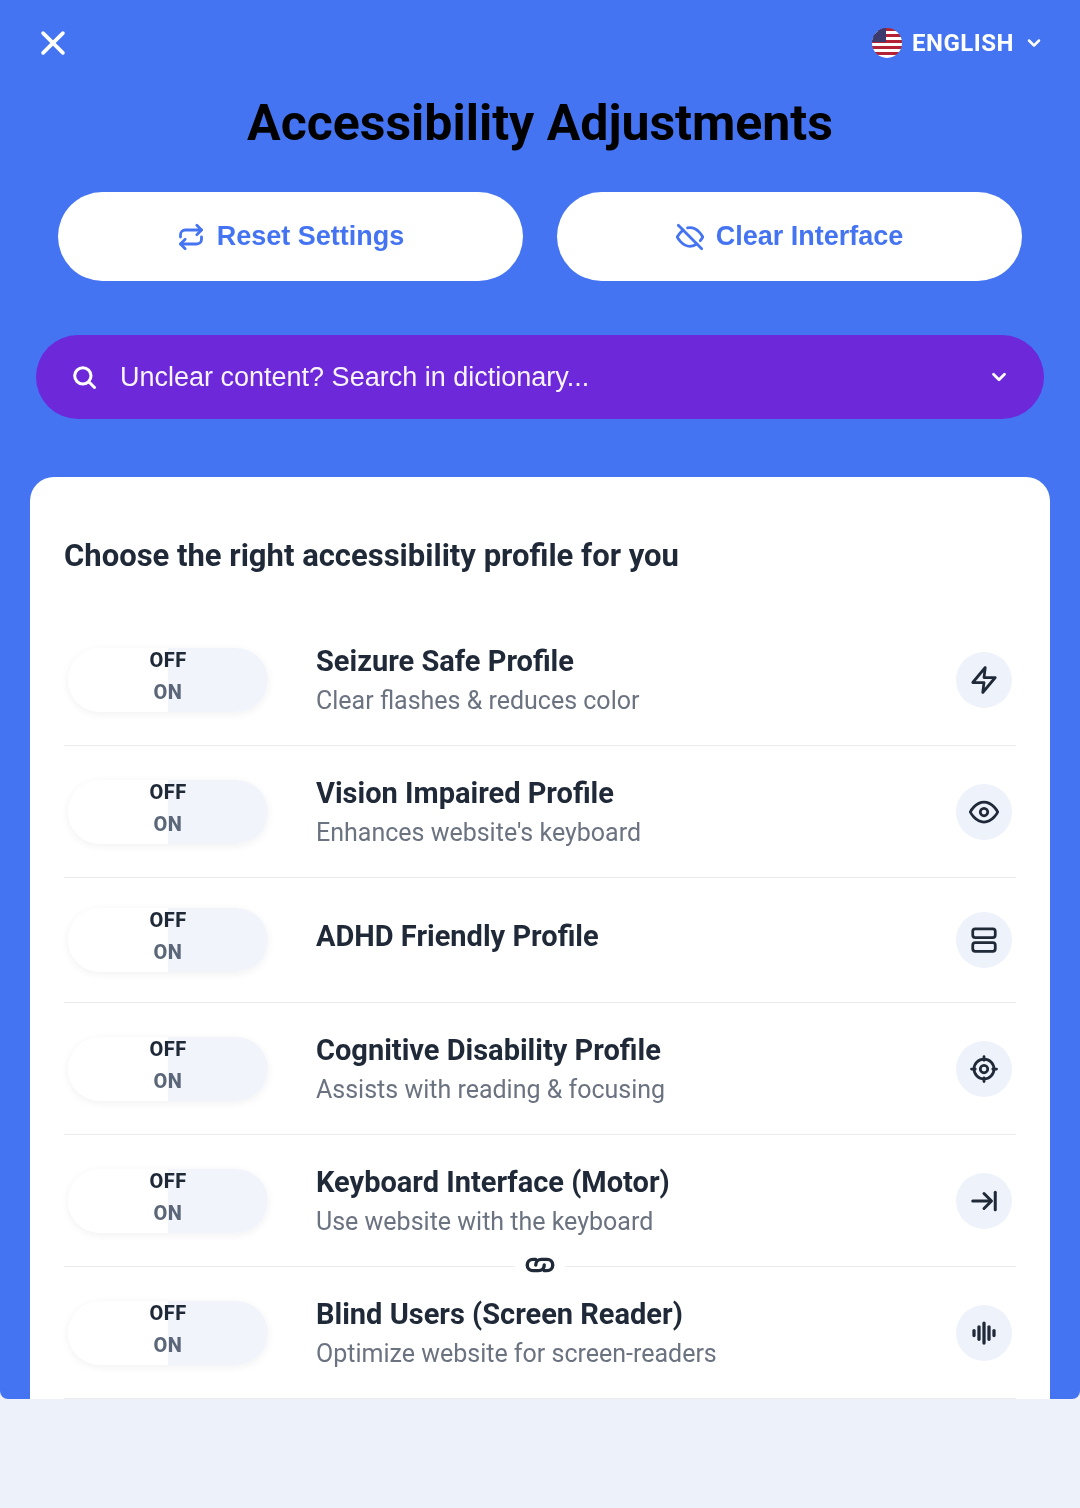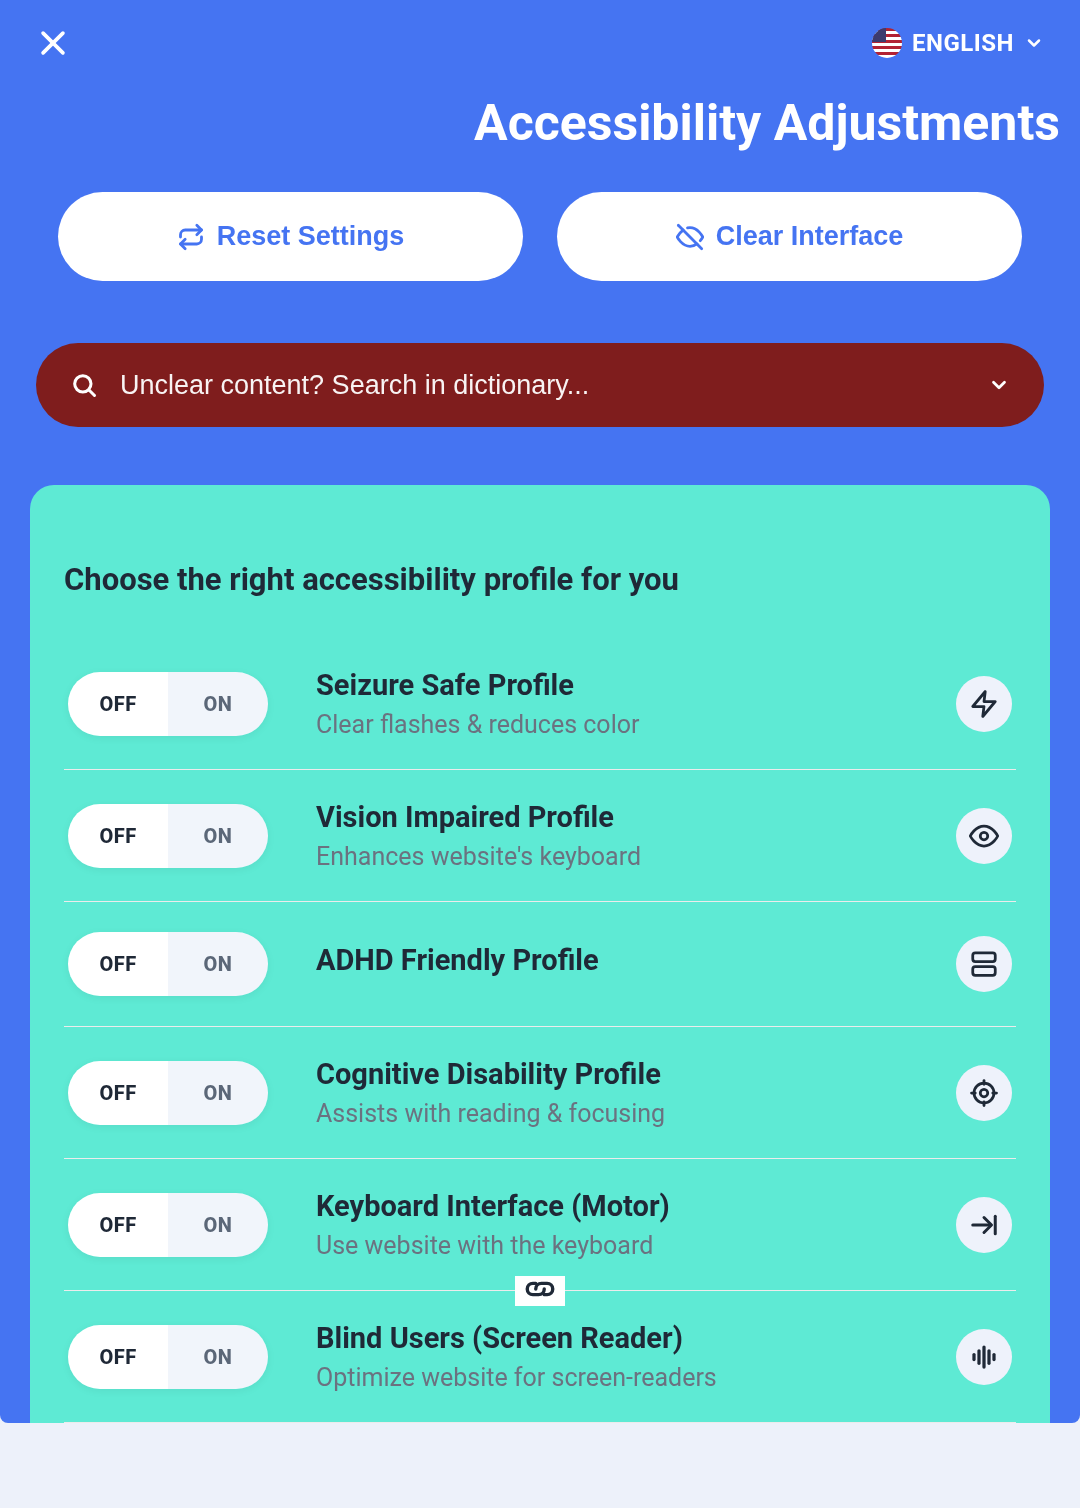--- a/index.html
+++ b/index.html
@@ -55,8 +55,8 @@
   }
   .chevron { width: 20px; height: 20px; }
   .title {
-    color: #ffffff;
-    text-align: right;
+    color: #000000;
+    text-align: center;
     font-size: 50px;
     font-weight: 700;
     padding: 26px 20px 40px;

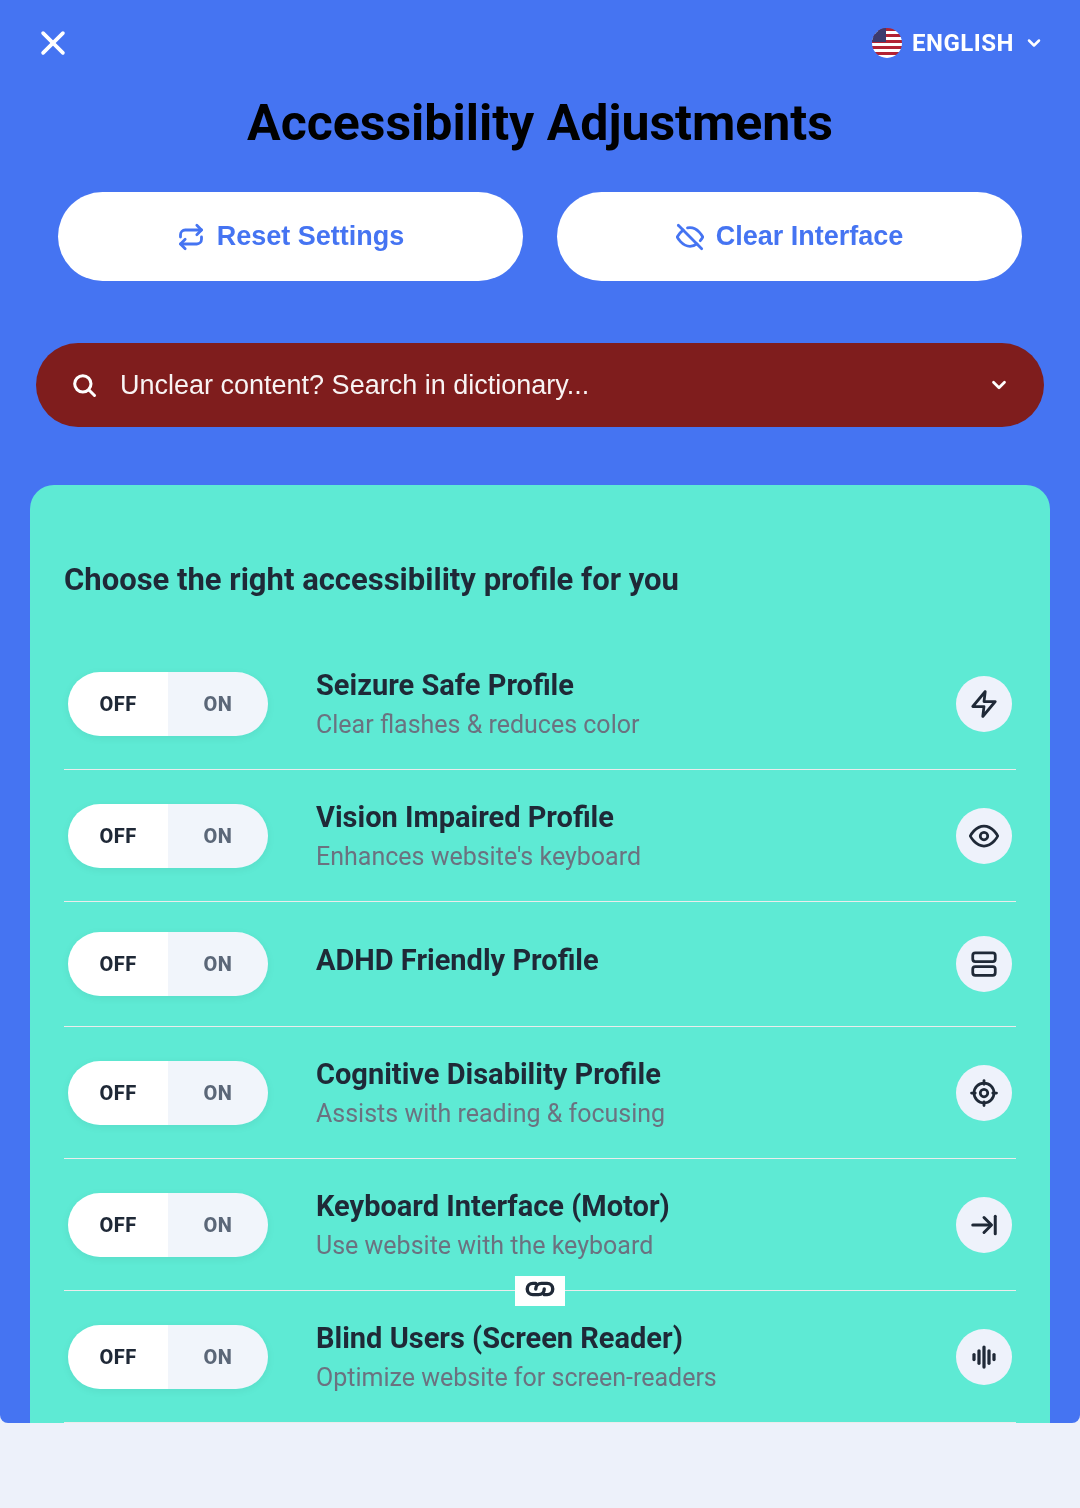--- a/index.html
+++ b/index.html
@@ -83,8 +83,8 @@
   }
   .action-btn svg { width: 28px; height: 28px; flex-shrink: 0; }
   .search-wrap {
-    margin: 16px 36px 0;
-    background: #7f1d1d;
+    margin: 8px 36px 0;
+    background: #6d28d9;
     border-radius: 60px;
     height: 84px;
     display: flex;

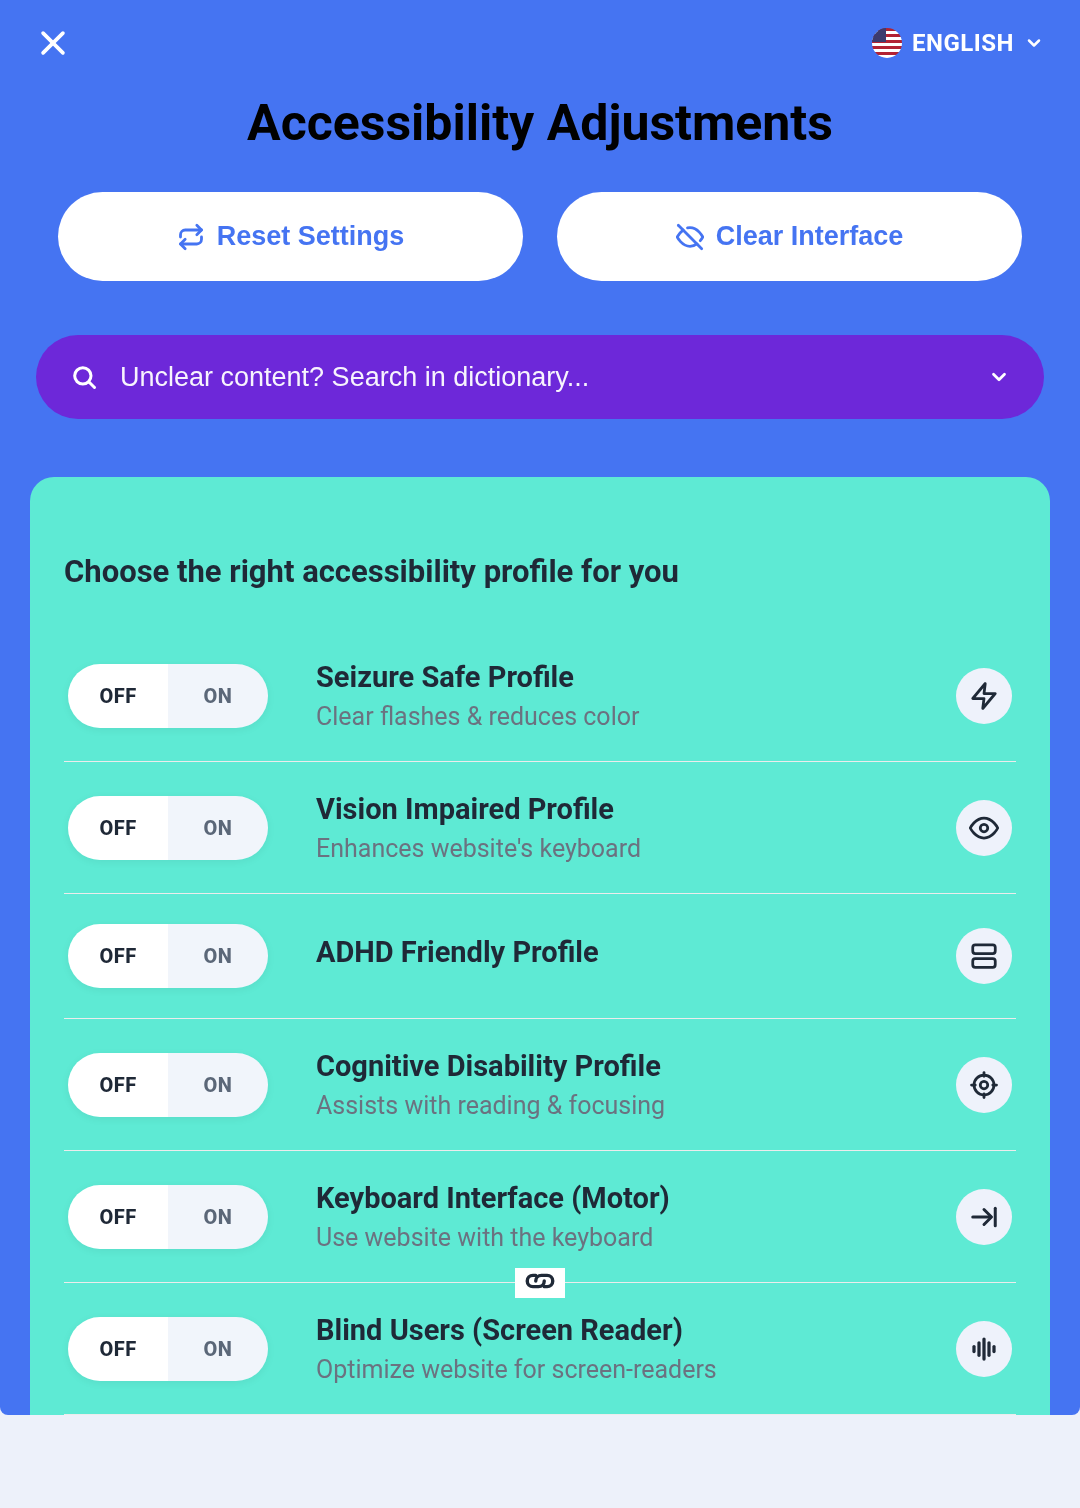--- a/index.html
+++ b/index.html
@@ -105,10 +105,10 @@
   .search-wrap svg.chev { width: 22px; height: 22px; color: #fff; flex-shrink: 0; }
 
   .card {
-    background: #5eead4;
+    background: #ffffff;
     margin: 58px 30px 0;
     border-radius: 24px 24px 0 0;
-    padding: 76px 34px 0;
+    padding: 60px 34px 0;
     position: relative;
   }
   .card-title {

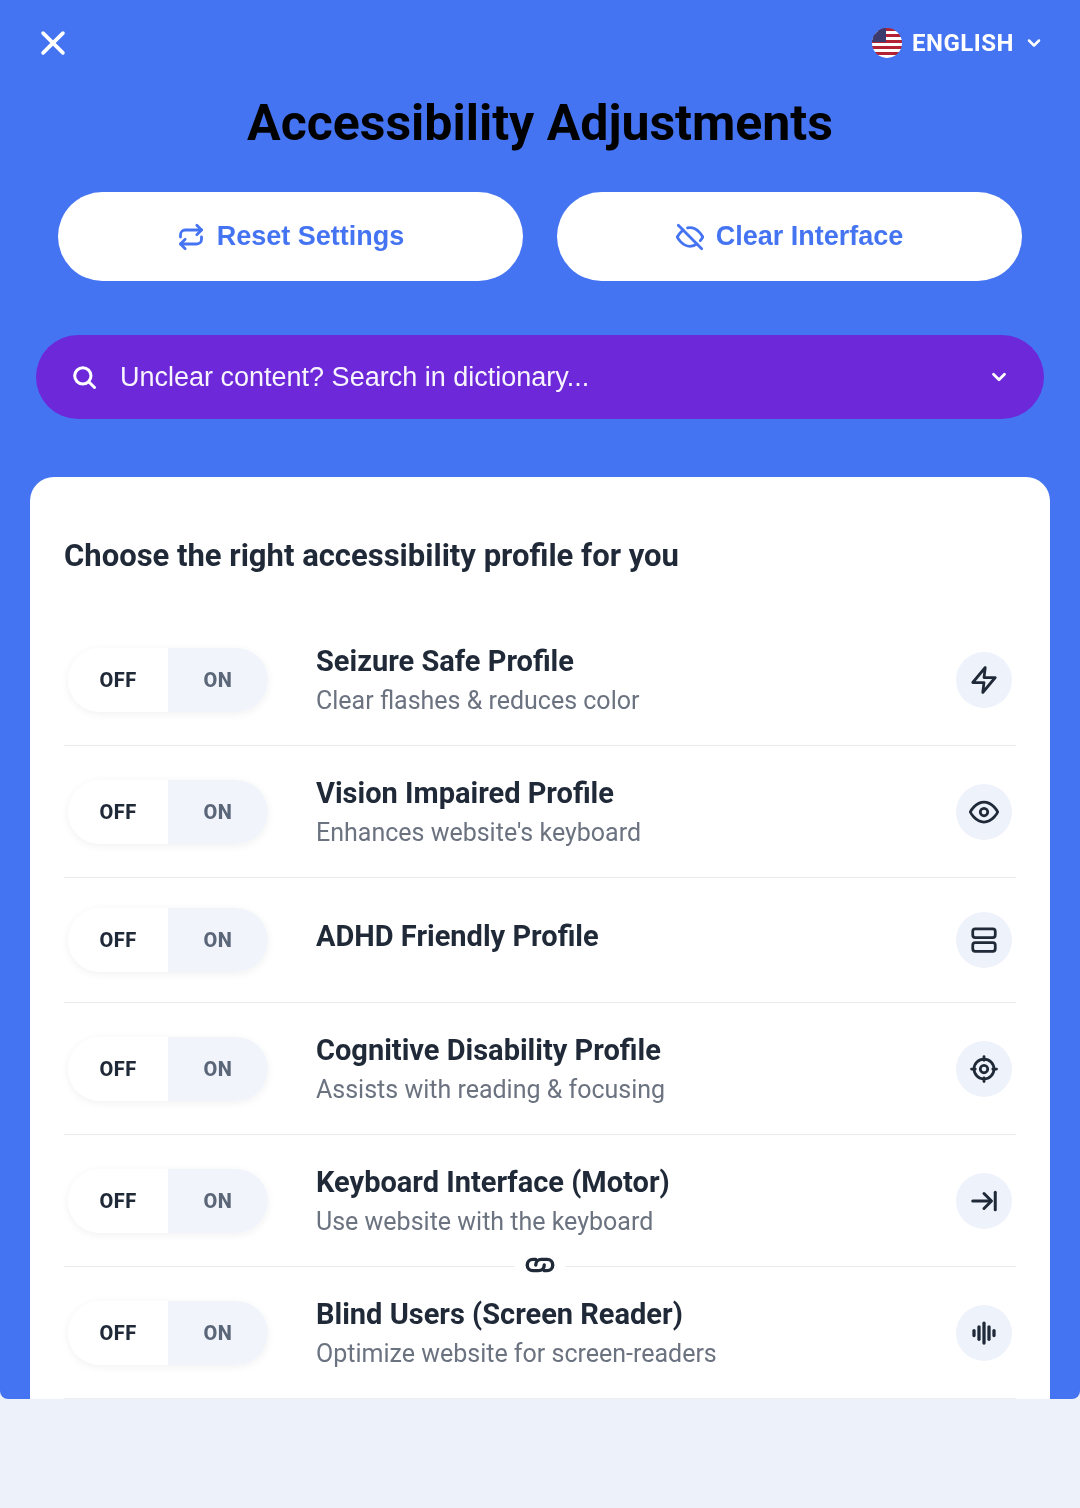--- a/index.html
+++ b/index.html
@@ -132,11 +132,11 @@
     border-radius: 60px;
     background: linear-gradient(to right, #fff 0%, #fff 50%, #F1F5FB 50%, #F1F5FB 100%);
     display: flex;
-    align-items: center;
     position: relative;
     cursor: pointer;
     box-shadow: 0 2px 8px rgba(0,0,0,0.06);
     flex-shrink: 0;
+    flex-direction: column;
   }
   .toggle .half {
     flex: 1;

